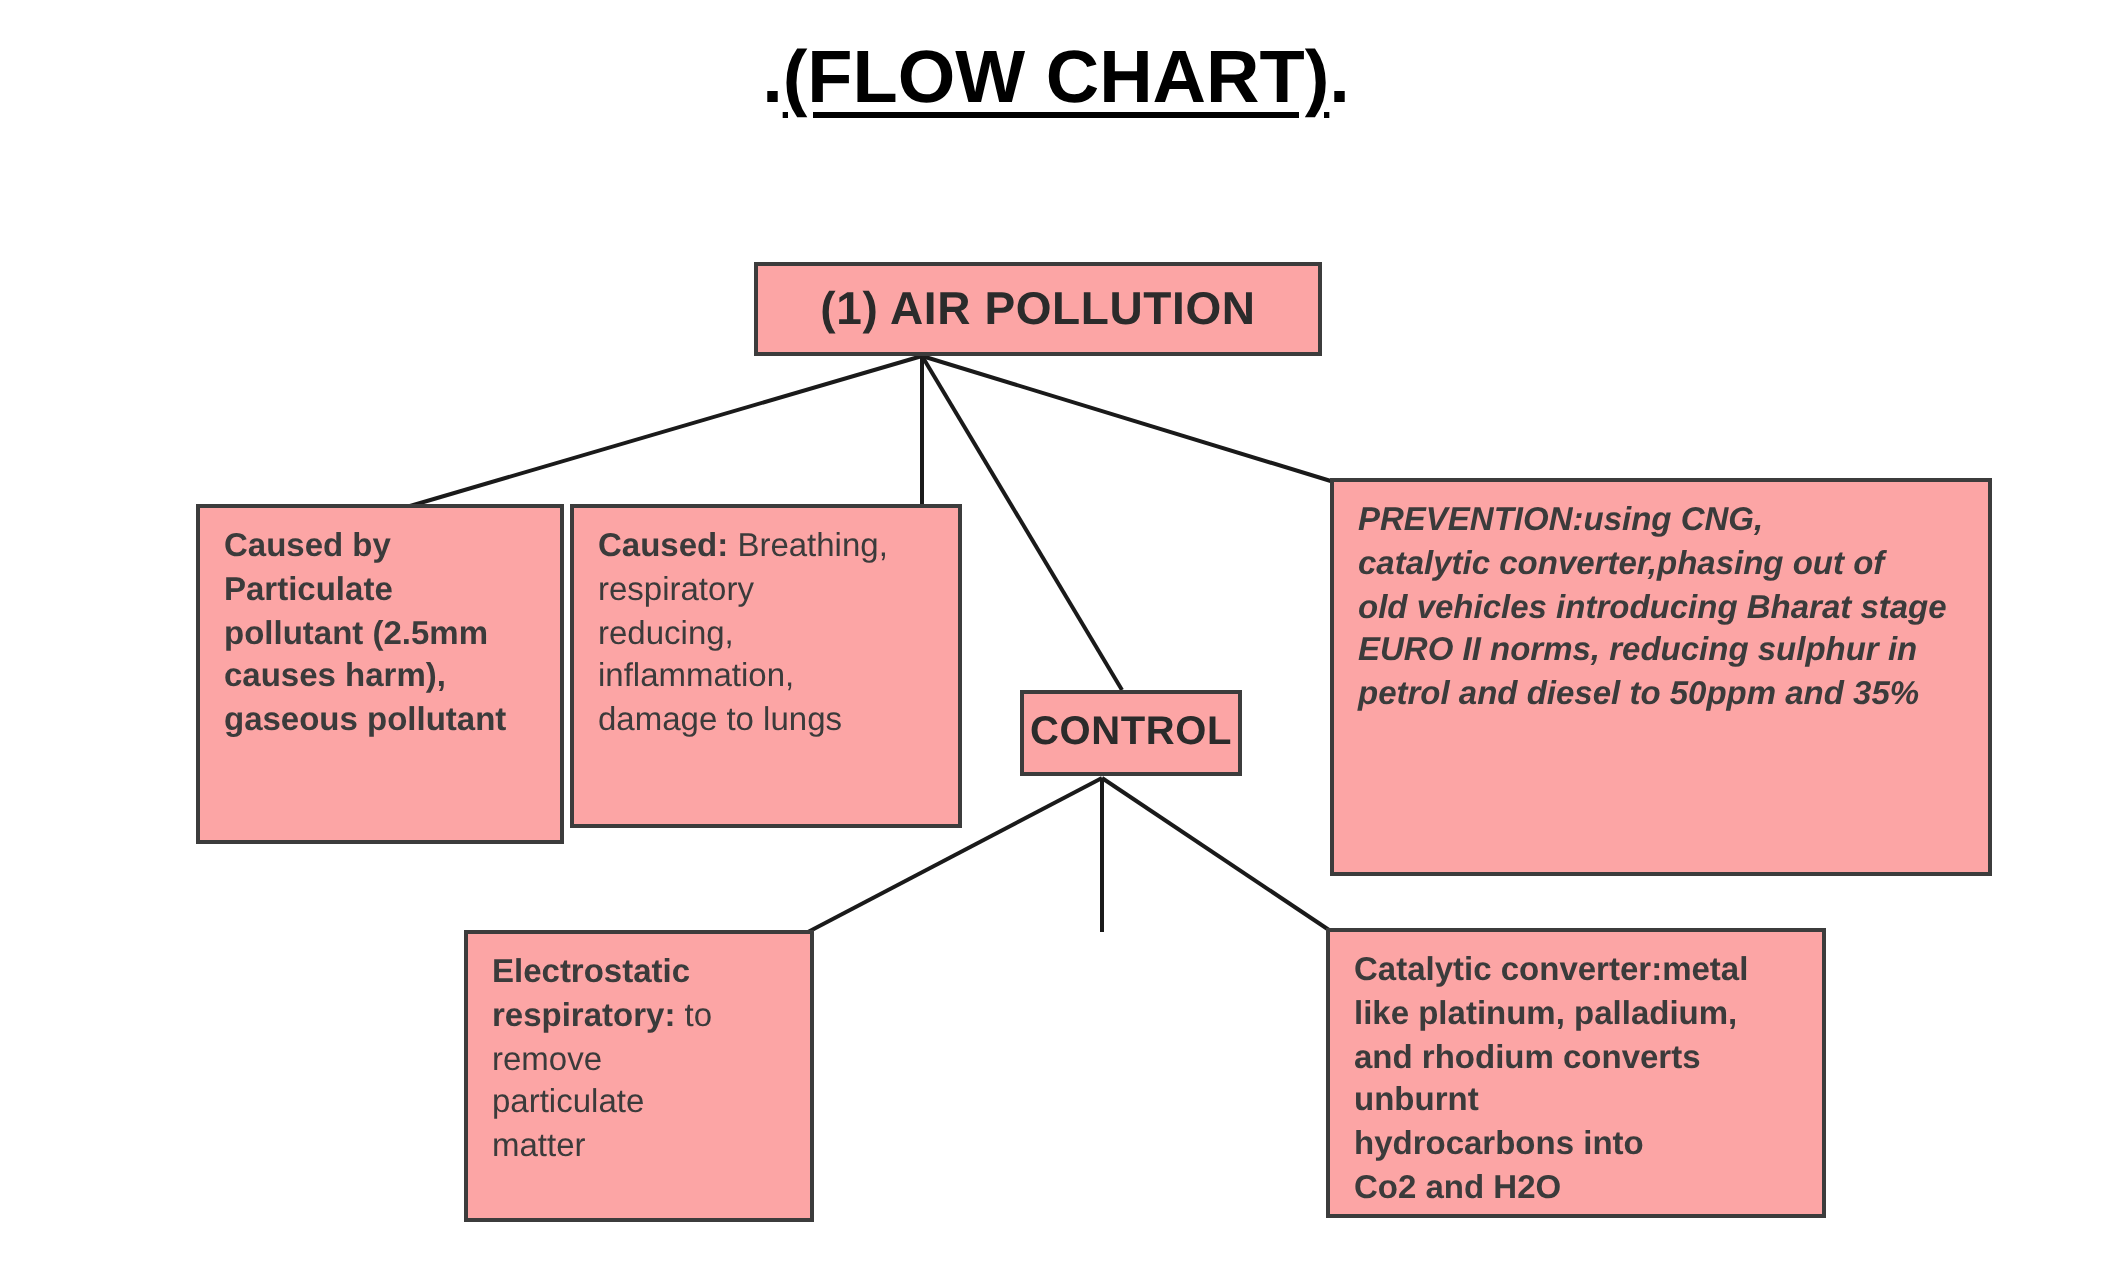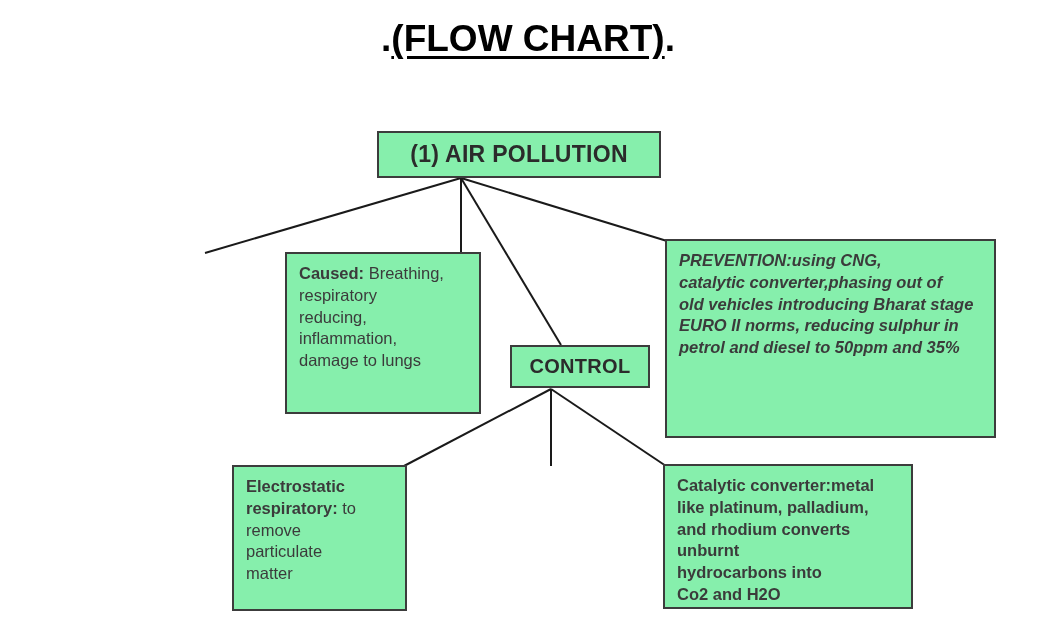--- a/index.html
+++ b/index.html
@@ -57,7 +57,7 @@
   .node {
     position: absolute;
     box-sizing: border-box;
-    background: #86efac;
+    background: #fca5a5;
     border: 2px solid #3c3c3c;
     color: #3b3b3b;
     font-size: 16.5px;

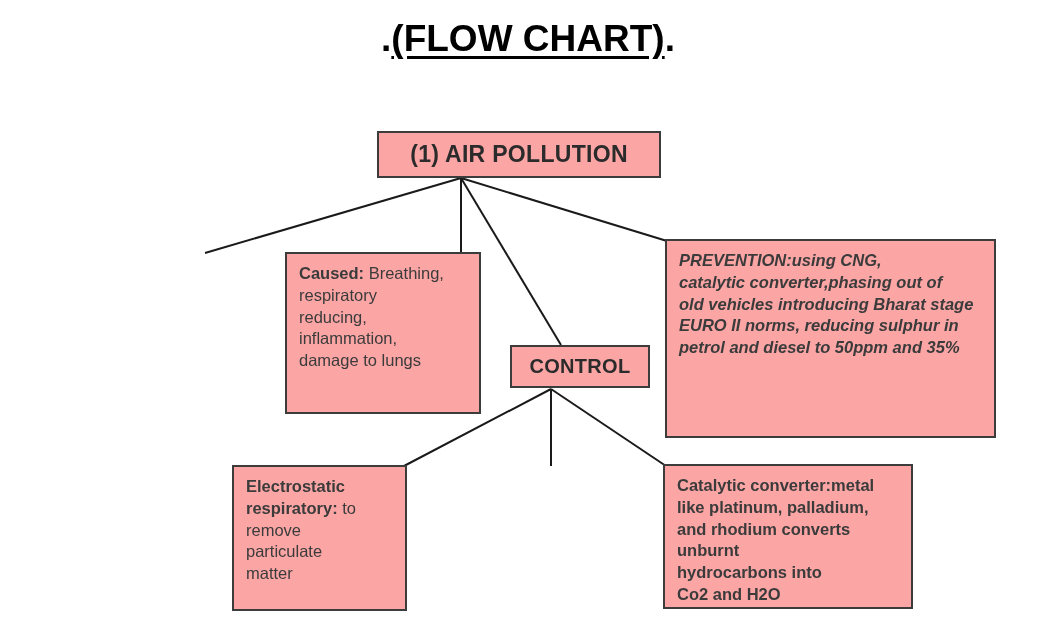--- a/index.html
+++ b/index.html
@@ -134,6 +134,13 @@
     <div class="body">(1) AIR POLLUTION</div>
   </div>
 
+  <div class="node" id="node-causes">
+    <div class="body">Caused by
+Particulate
+pollutant (2.5mm
+causes harm),
+gaseous pollutant</div>
+  </div>
 
   <div class="node" id="node-effect">
     <div class="body"><b>Caused:</b><span> Breathing,

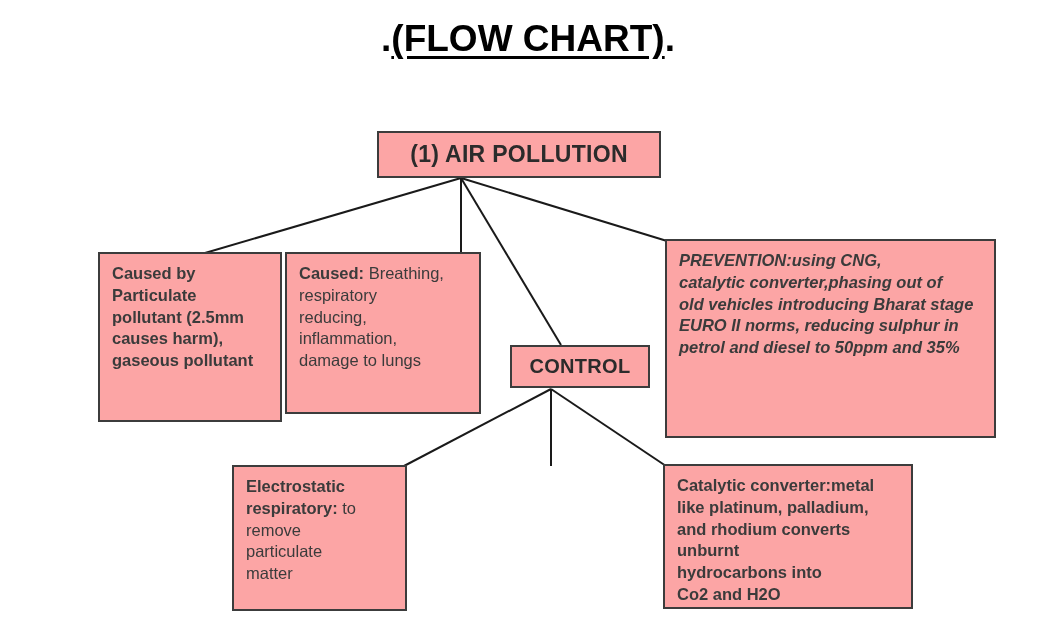--- a/index.html
+++ b/index.html
@@ -87,7 +87,7 @@
     font-size: 23px; font-weight: bold; letter-spacing: 0.3px;
   }
   #node-control {
-    left: 510px; top: 345px; width: 140px; height: 43px;
+    left: 510px; top: 345px; width: 111px; height: 43px;
     font-size: 20px; font-weight: bold; letter-spacing: 0.3px;
   }
   #node-causes {

